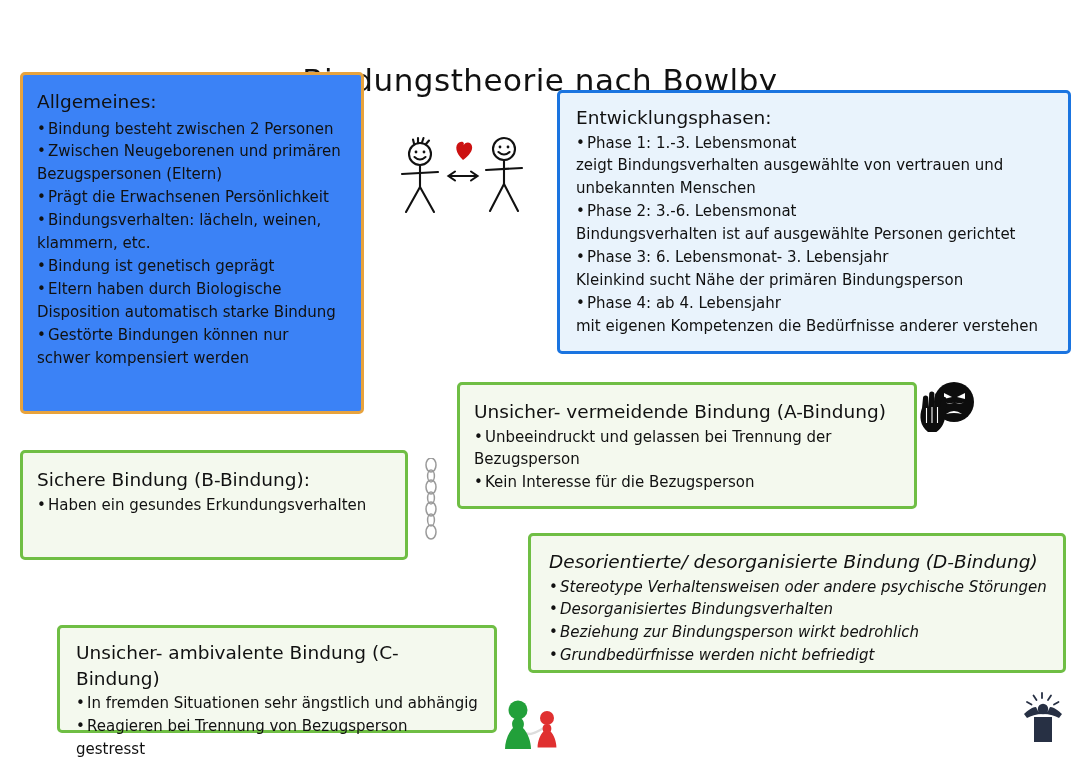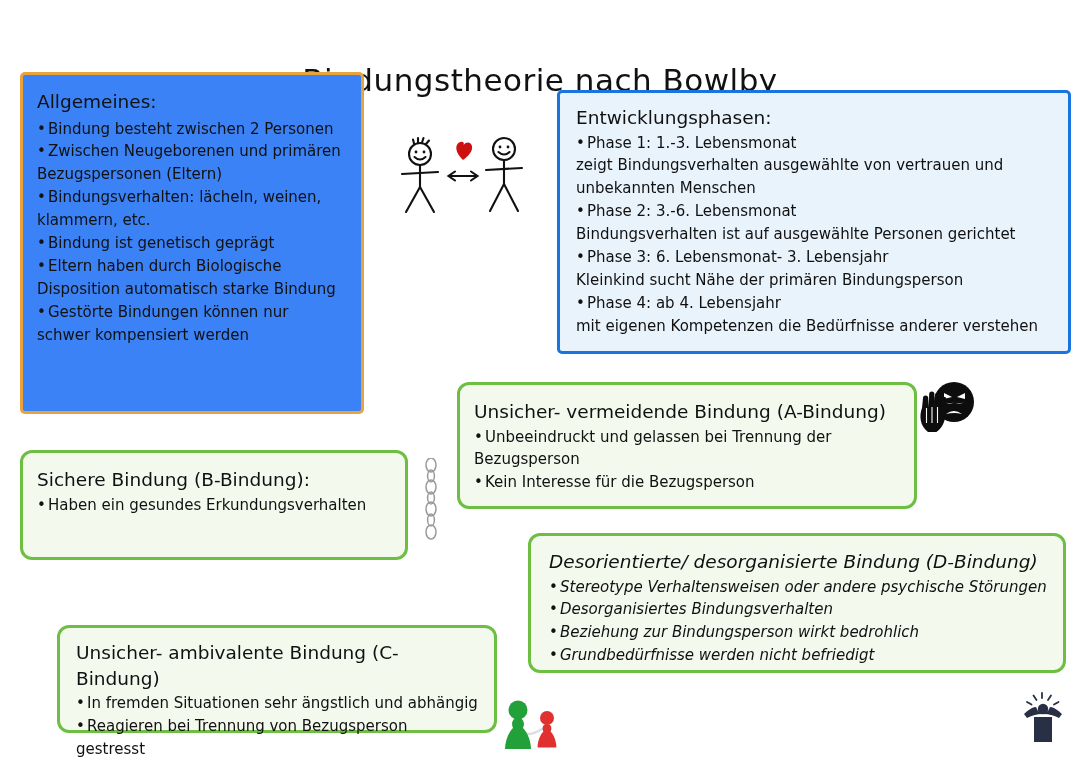--- a/index.html
+++ b/index.html
@@ -140,6 +140,7 @@
     <li class="bulleted">Bindung besteht zwischen 2 Personen</li>
     <li class="bulleted">Zwischen Neugeborenen und primären</li>
     <li class="cont">Bezugspersonen (Eltern)</li>
+    <li class="bulleted">Prägt die Erwachsenen Persönlichkeit</li>
     <li class="bulleted">Bindungsverhalten: lächeln, weinen,</li>
     <li class="cont">klammern, etc.</li>
     <li class="bulleted">Bindung ist genetisch geprägt</li>

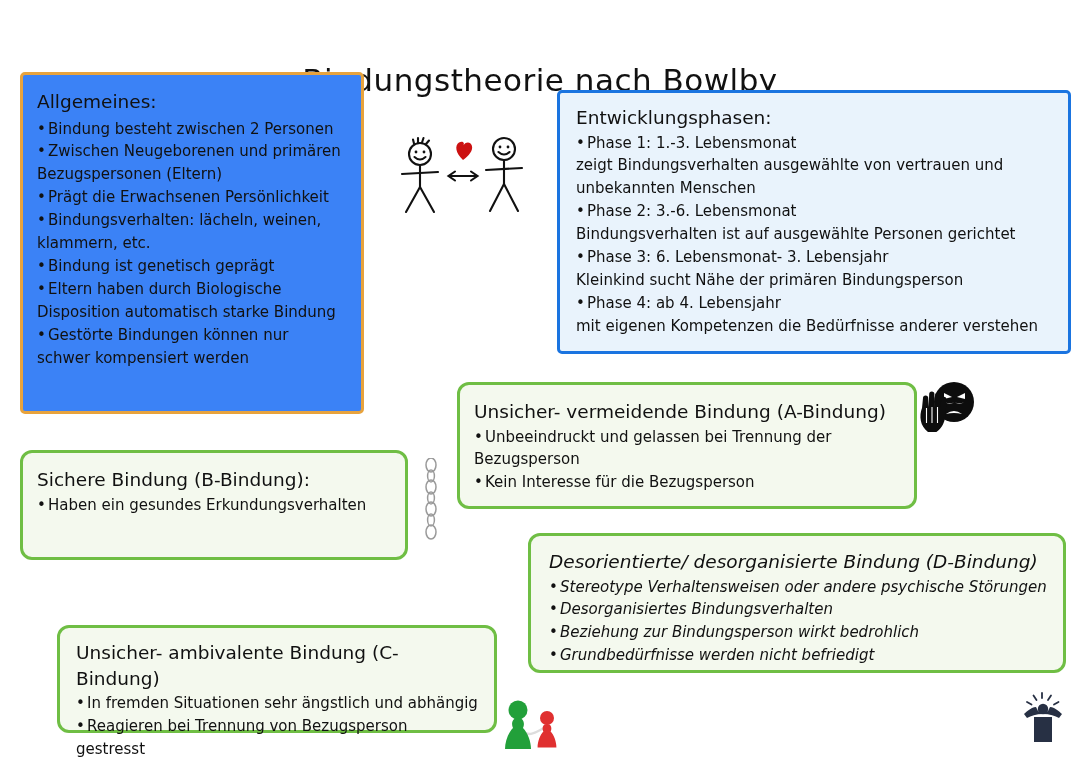--- a/index.html
+++ b/index.html
@@ -87,7 +87,6 @@
     border-color: #6fbe44;
     border-width: 3px;
     background: #f4f9ee;
-    border-radius: 12px;
   }
 
   

